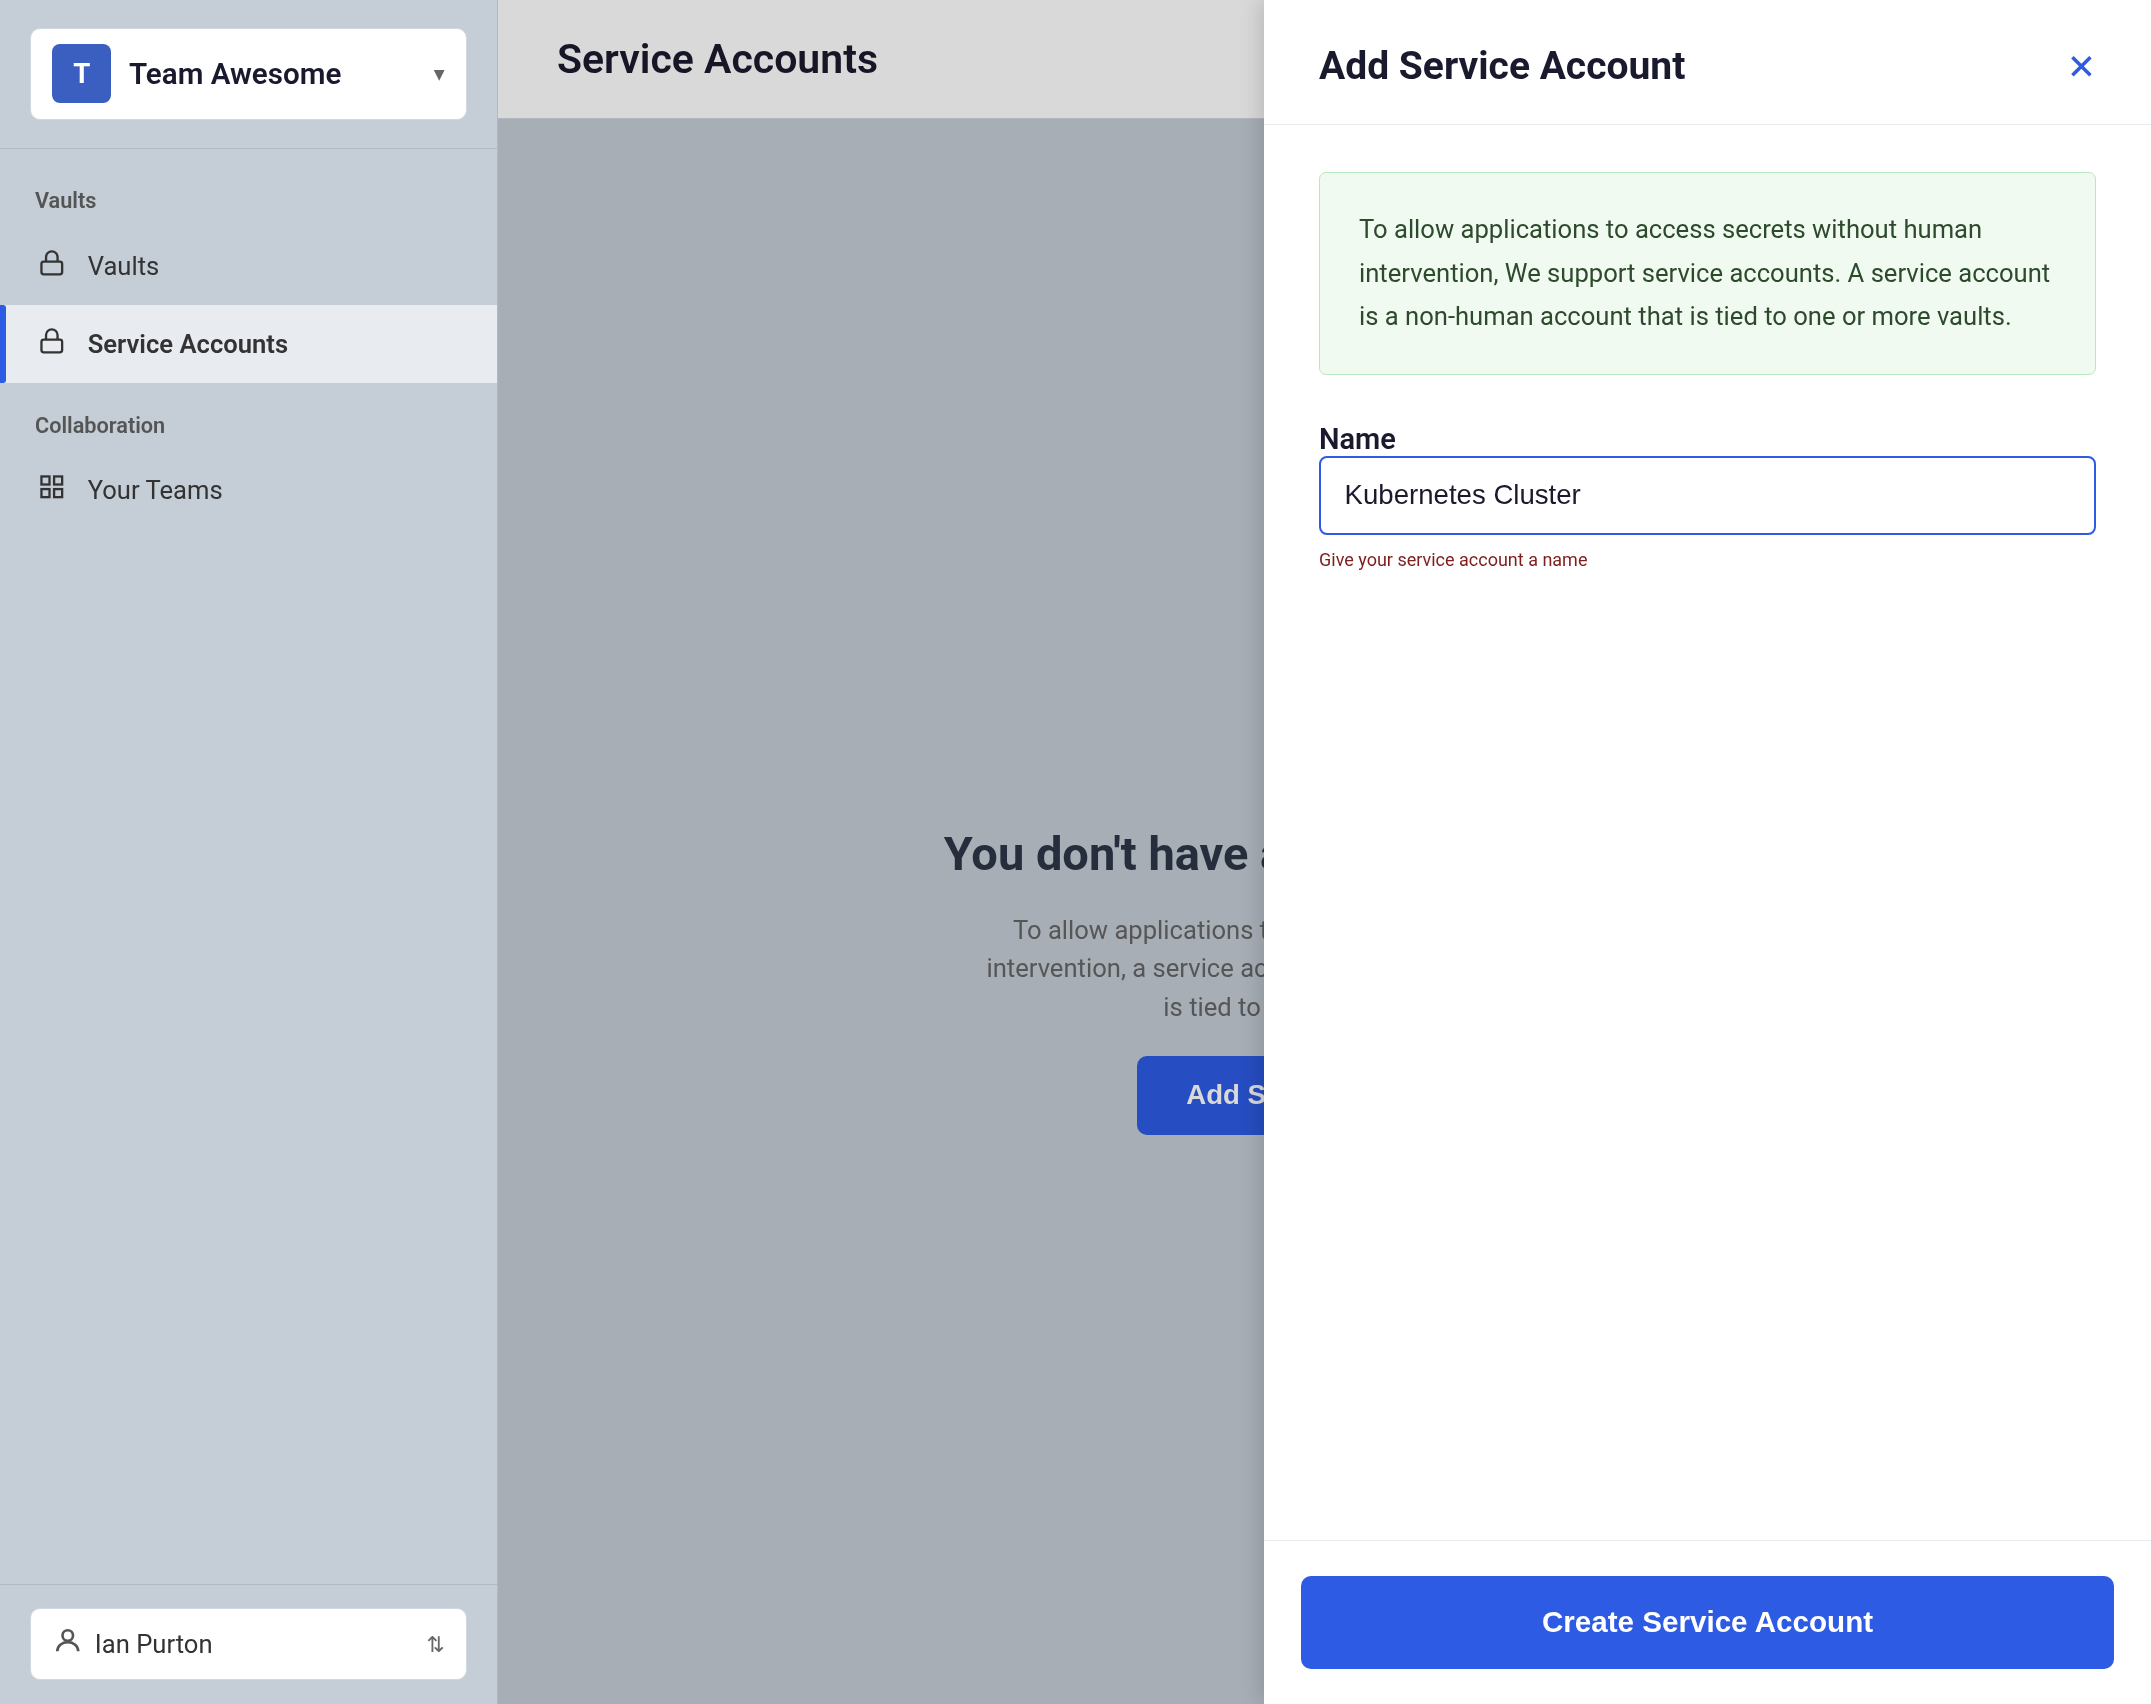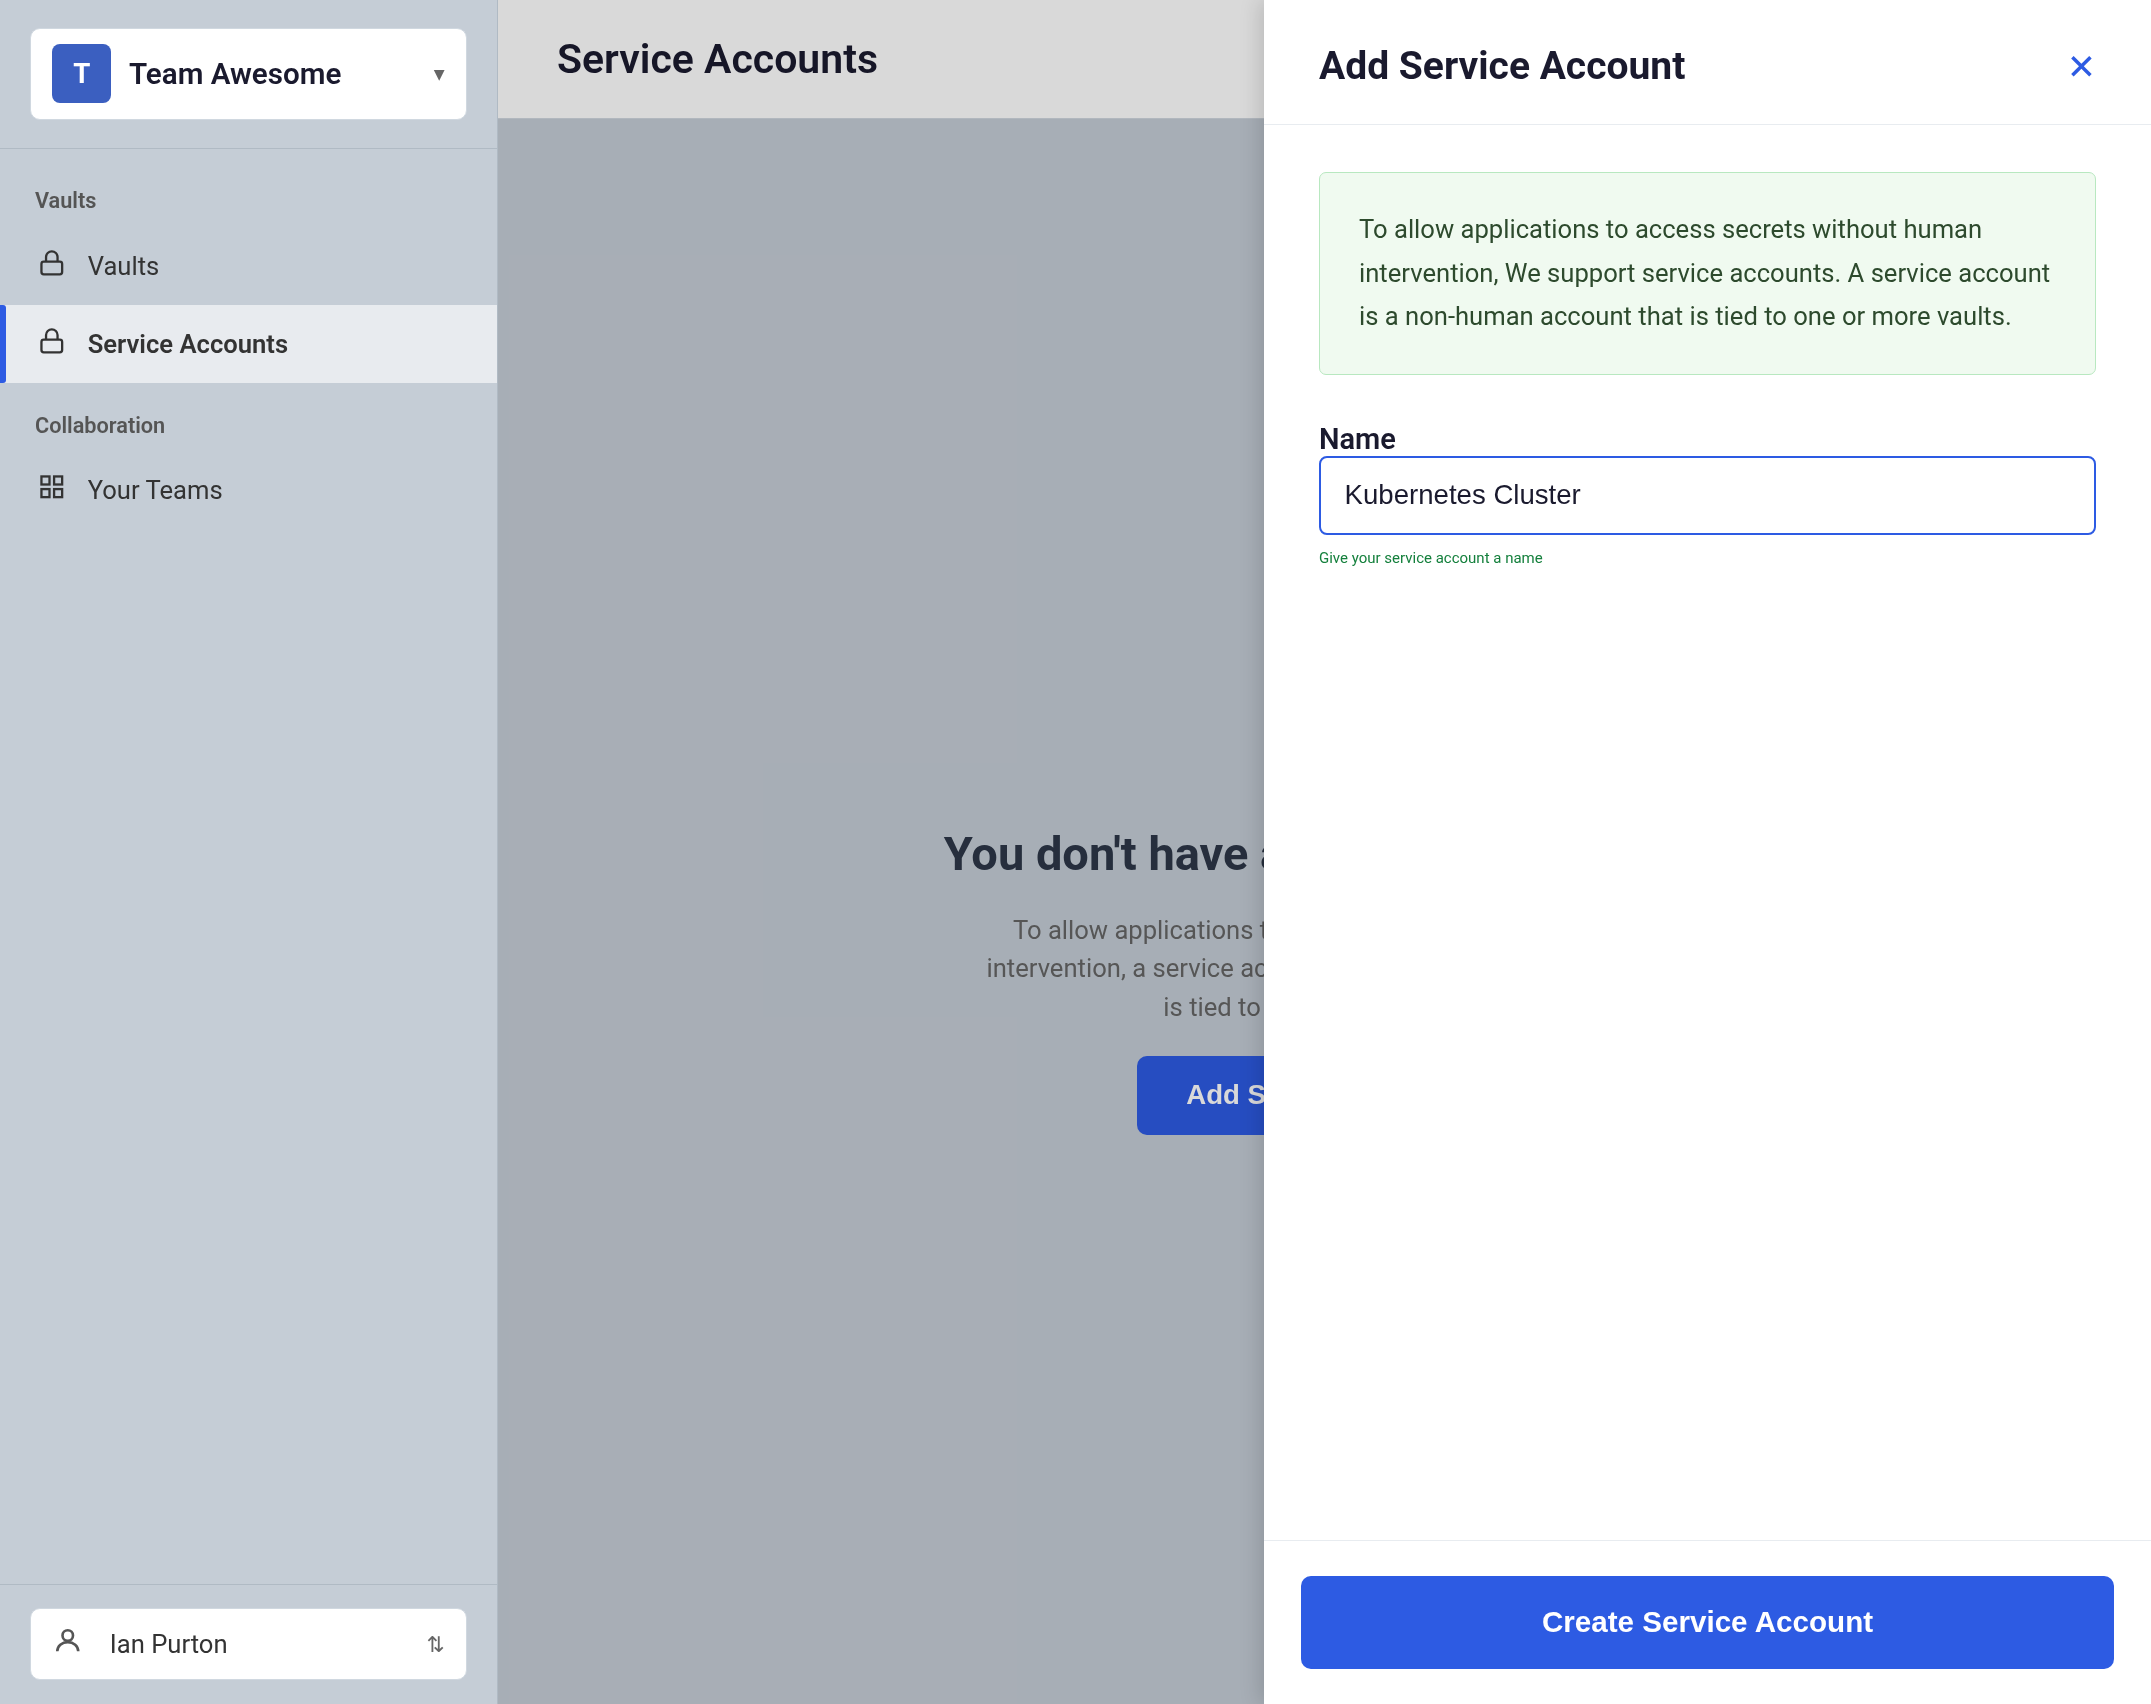--- a/index.html
+++ b/index.html
@@ -289,8 +289,8 @@
     }
 
     .field-hint {
-      font-size: 15px;
-      color: #15803d;
+      font-size: 18px;
+      color: #7f1d1d;
     }
 
     .panel-footer {

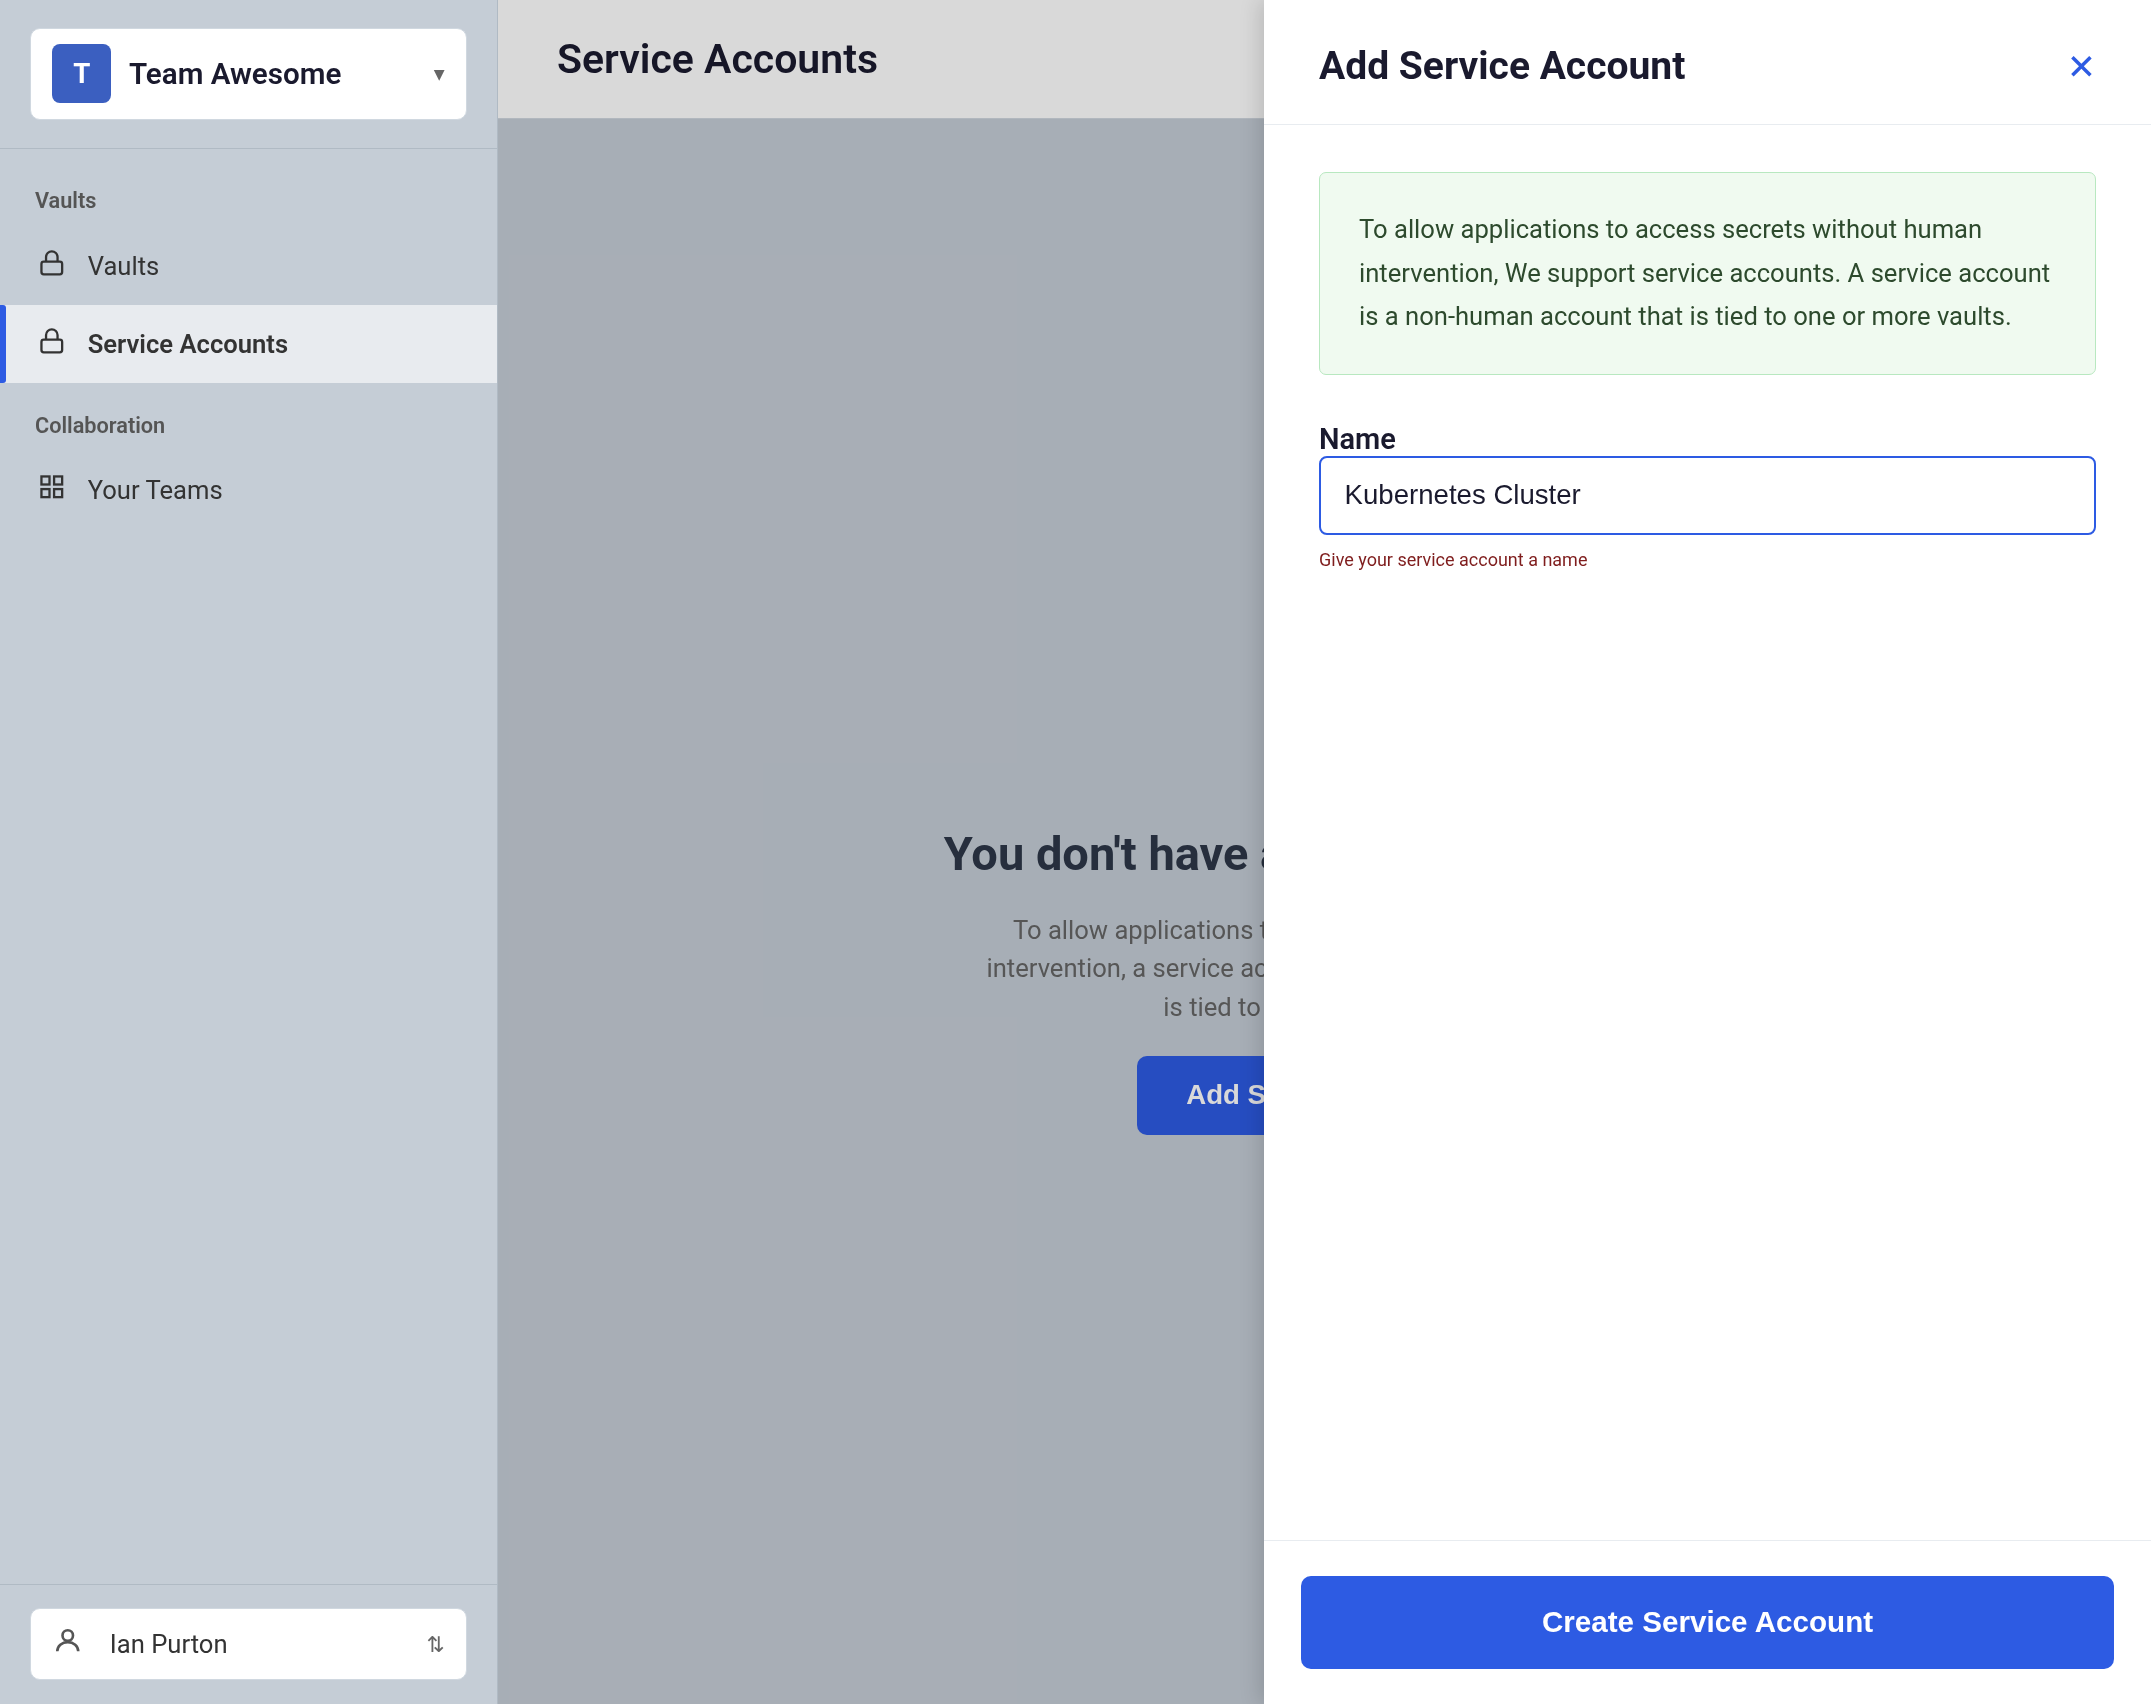--- a/index.html
+++ b/index.html
@@ -120,7 +120,7 @@
     .user-selector {
       display: flex;
       align-items: center;
-      gap: 26px;
+      gap: 11px;
       background: white;
       border: 1px solid #d0d8e0;
       border-radius: 9.9px;

